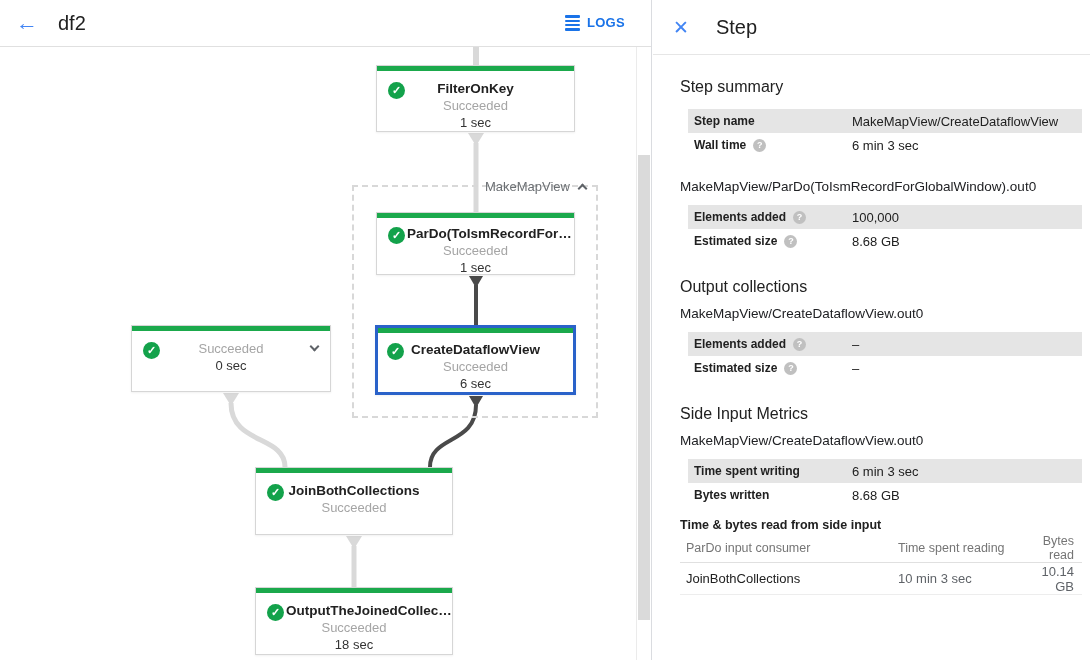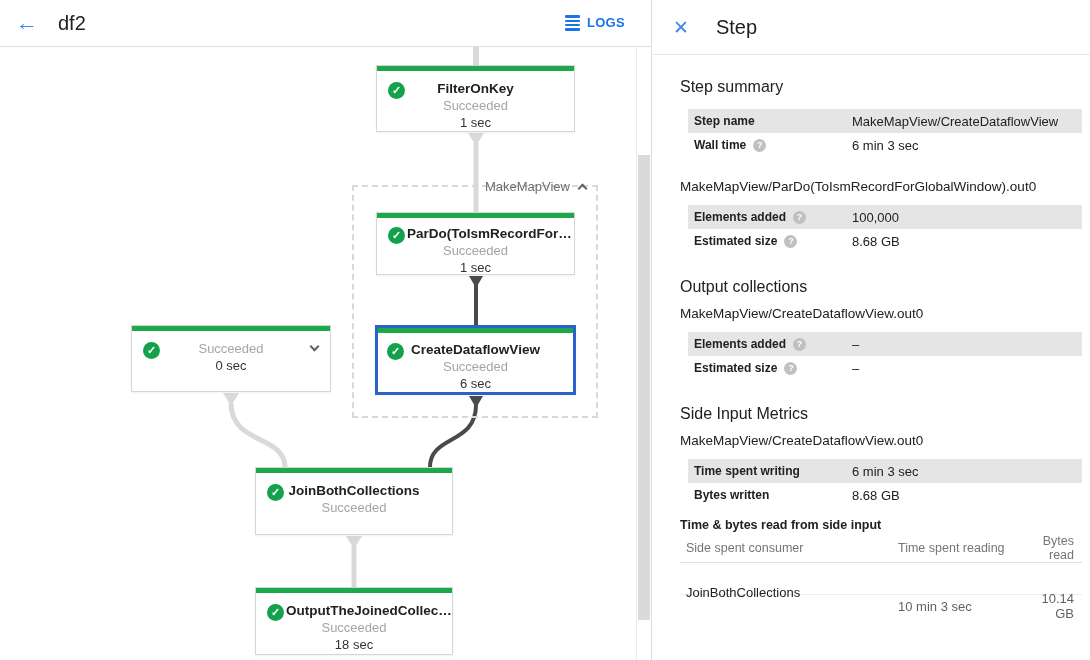--- a/index.html
+++ b/index.html
@@ -261,7 +261,7 @@
       <div class="tbl">
         <div class="tbl-heading">Time &amp; bytes read from side input</div>
         <div class="tbl-header">
-          <span class="c1">Side spent consumer</span>
+          <span class="c1">ParDo input consumer</span>
           <span class="c2">Time spent reading</span>
           <span class="c3">Bytes read</span>
         </div>

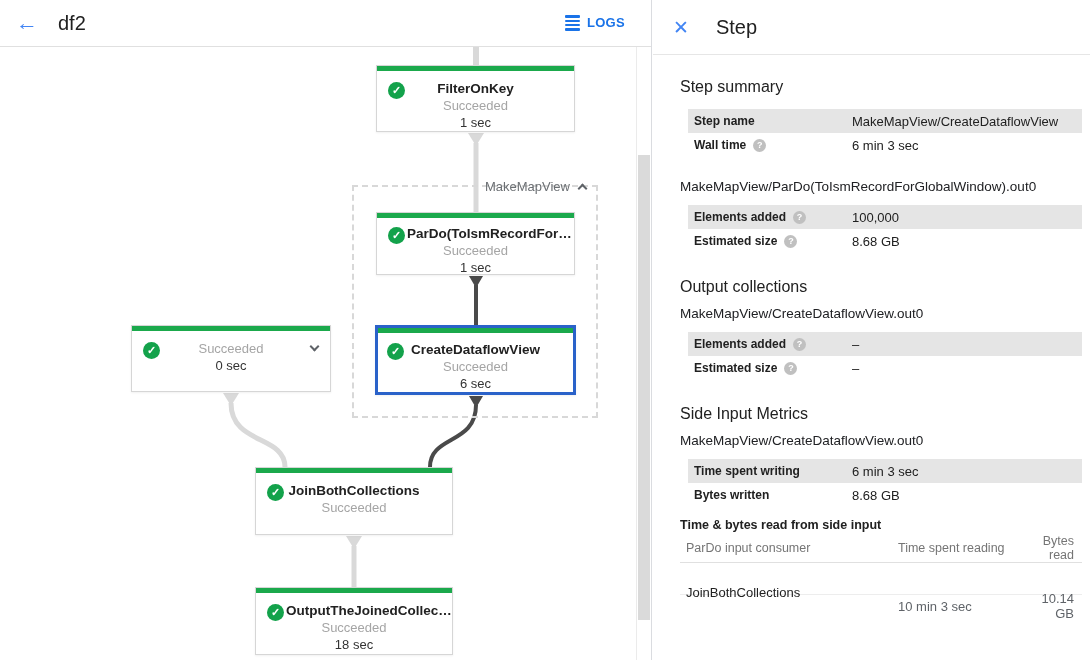--- a/index.html
+++ b/index.html
@@ -63,7 +63,7 @@
   .tbl-header { height:29px; color:#757575; font-size:12.5px; border-bottom:1px solid #e0e0e0; }
   .tbl-row { height:32px; border-bottom:1px solid #ededed; font-size:13px; }
   .tbl-row .c1 { color:#212121; }
-  .tbl-row .c2, .tbl-row .c3 { color:#5f6368;margin-top:28px; }
+  .tbl-row .c2, .tbl-row .c3 { color:#5f6368; }
   .c3 { text-align:right; padding-right:2px; }
   .tbl-header .c3 { text-align:right; }
 </style>

